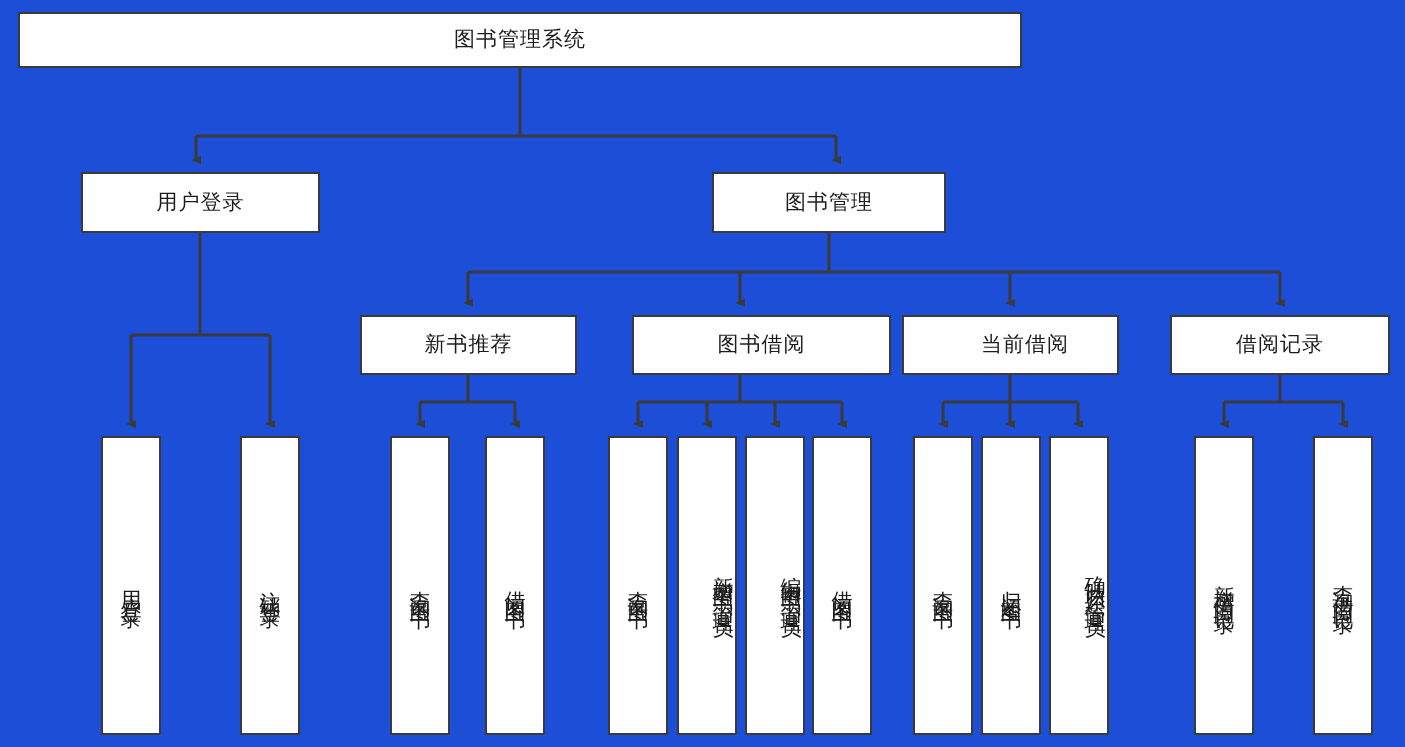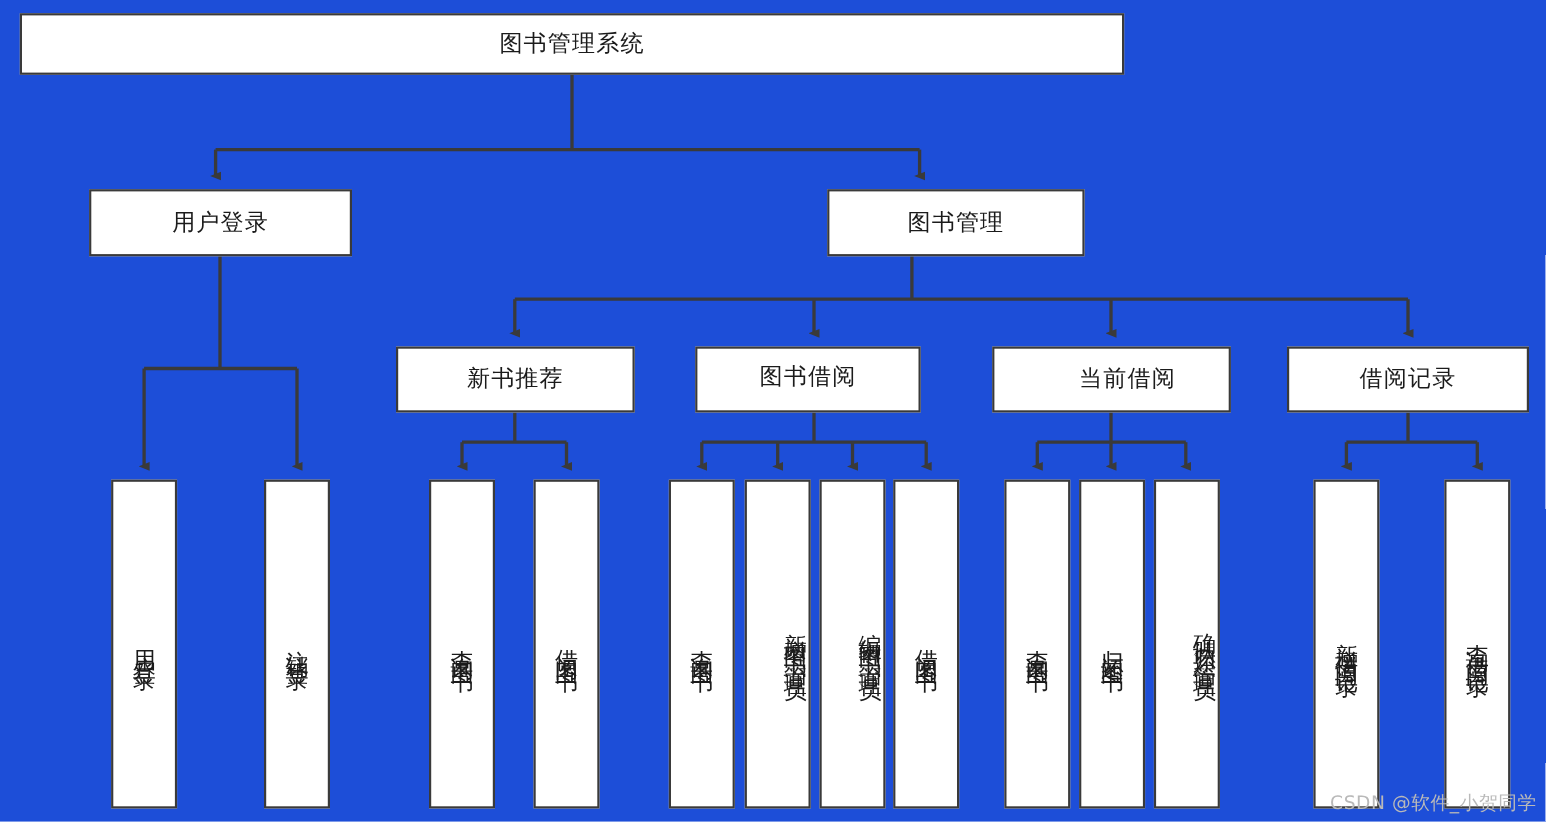--- a/index.html
+++ b/index.html
@@ -126,7 +126,7 @@
   <div class="node horiz" style="left:81px; top:172px; width:239px; height:61px;">
     <span>用户登录</span>
   </div>
-  <div class="node horiz" style="left:712px; top:172px; width:234px; height:61px;margin-left:40px;">
+  <div class="node horiz" style="left:712px; top:172px; width:234px; height:61px;">
     <span>图书管理</span>
   </div>
 

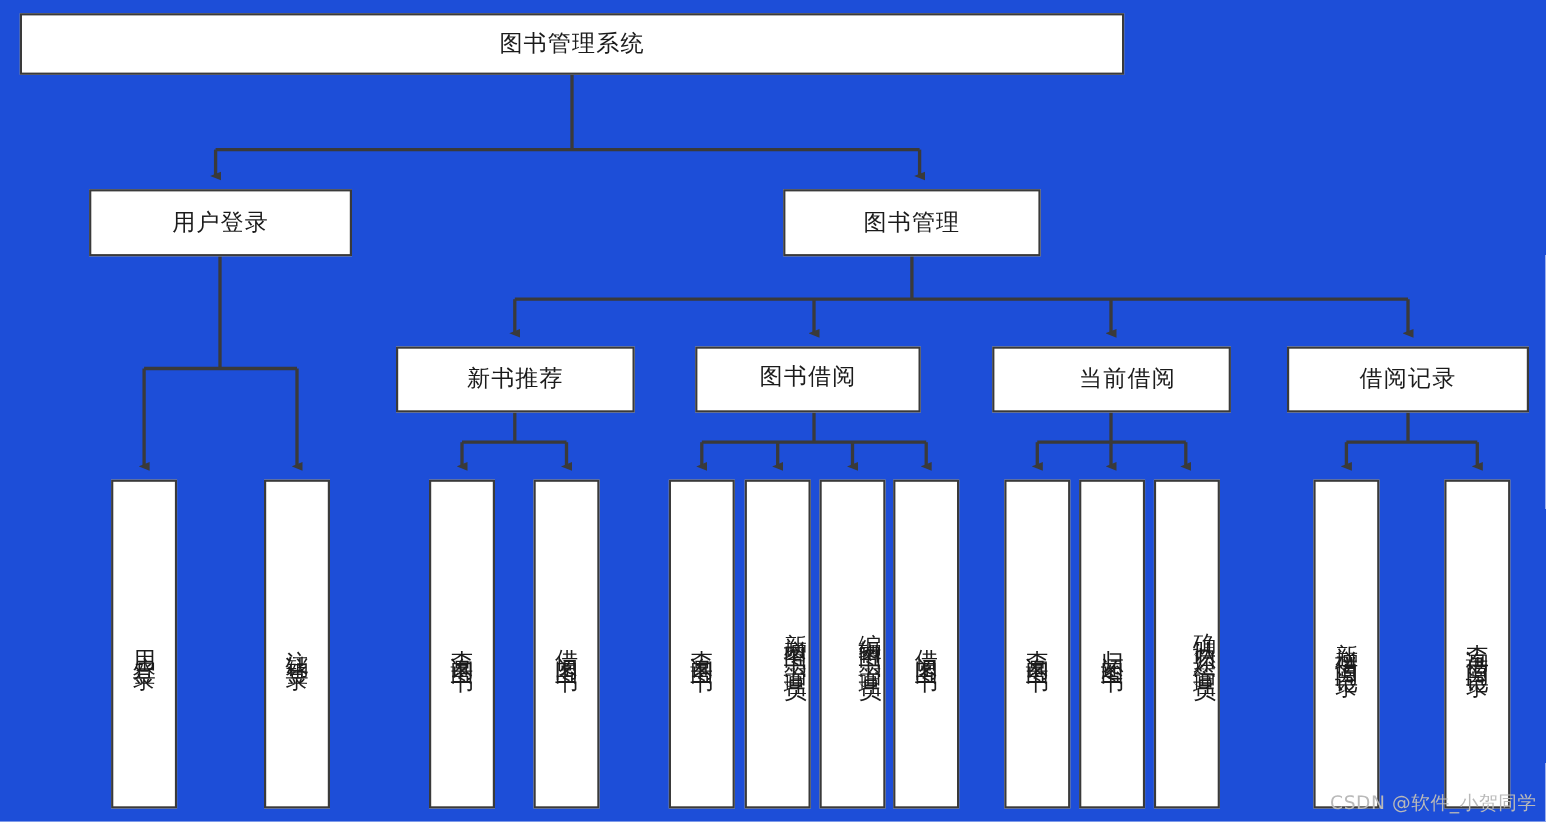--- a/index.html
+++ b/index.html
@@ -133,7 +133,7 @@
   <div class="node horiz" style="left:360px; top:315px; width:217px; height:60px;">
     <span>新书推荐</span>
   </div>
-  <div class="node horiz" style="left:632px; top:315px; width:205px; height:60px;font-family:Liberation Mono, monospace;">
+  <div class="node horiz" style="left:632px; top:315px; width:259px; height:60px;">
     <span>图书借阅</span>
   </div>
   <div class="node horiz" style="left:902px; top:315px; width:217px; height:60px;padding-left:29px;">

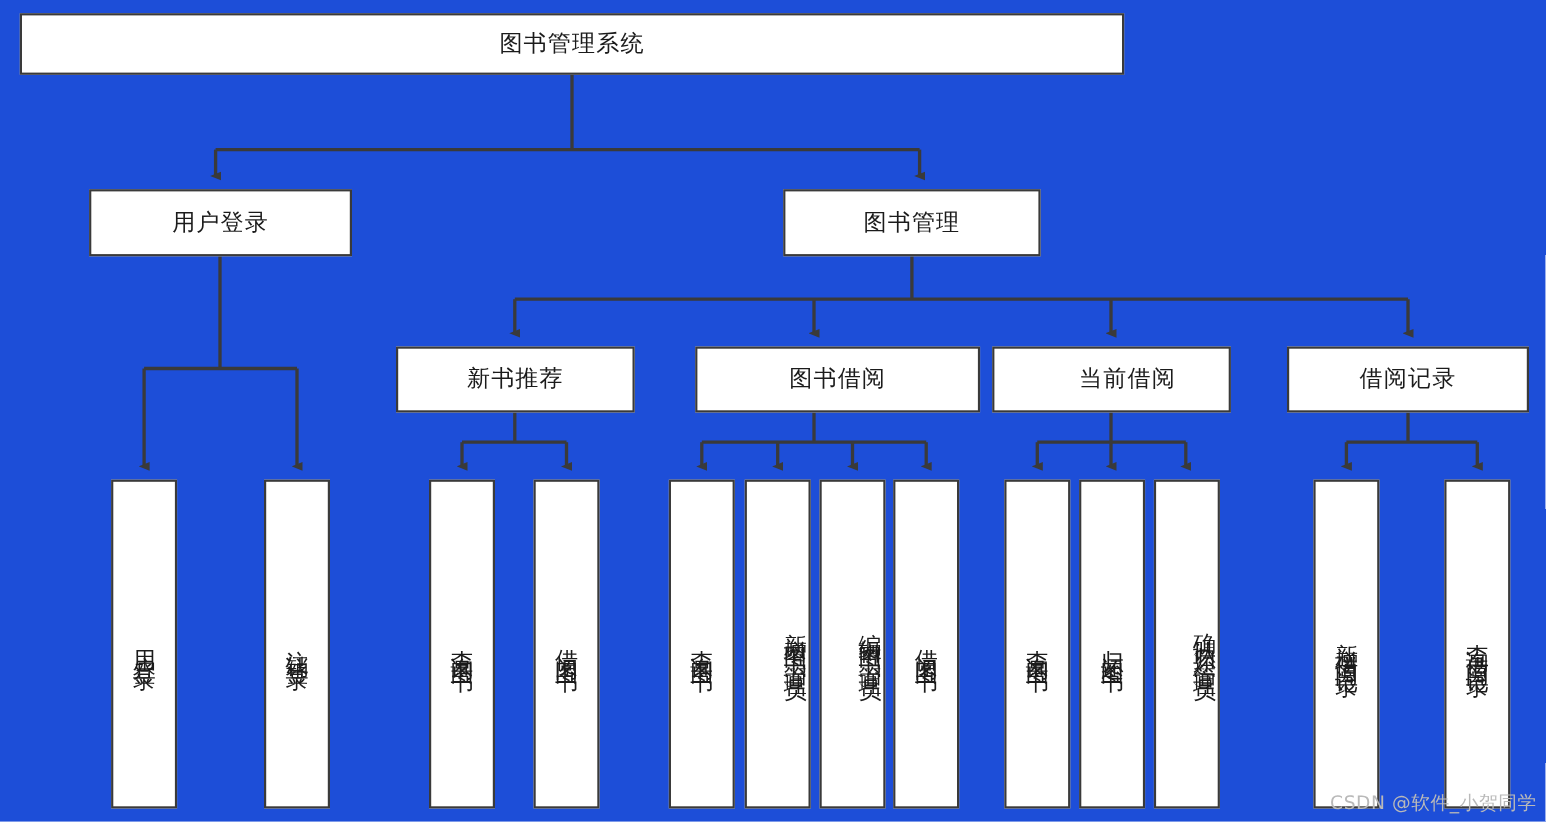--- a/index.html
+++ b/index.html
@@ -187,7 +187,6 @@
     <span>查询借阅记录</span>
   </div>
 
-  <div class="watermark">CSDN @软件_小贺同学</div>
 </div>
 
 </body></html>

